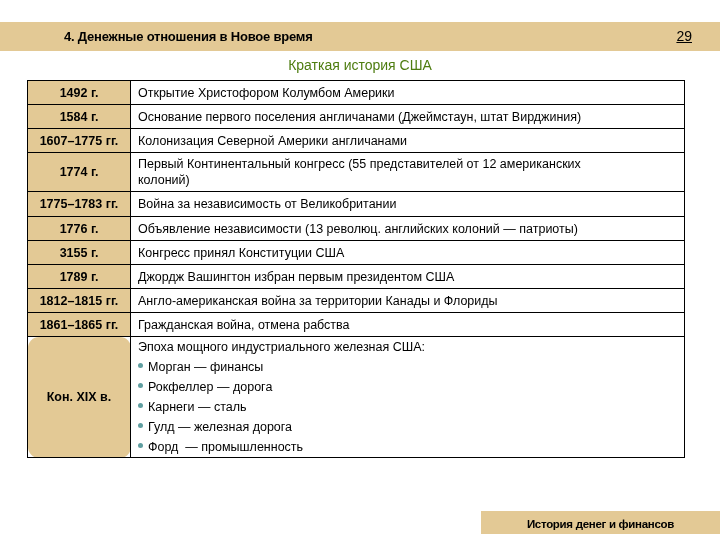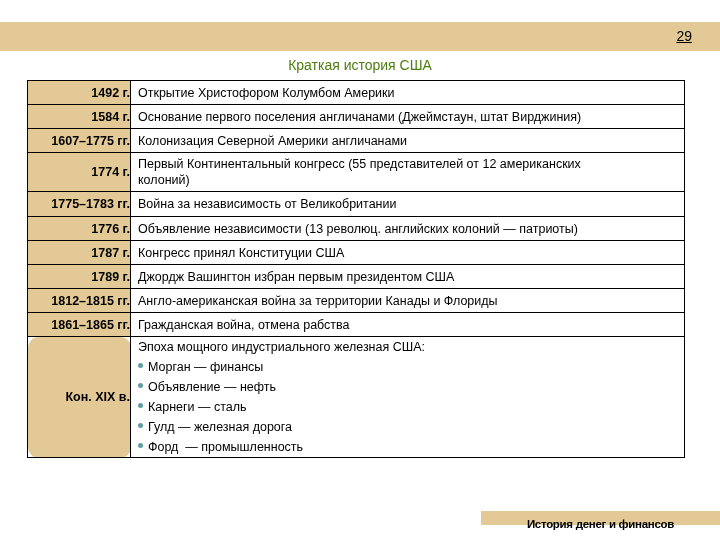--- a/index.html
+++ b/index.html
@@ -65,6 +65,7 @@
 <body>
 
 <div class="header-bar">
+  <span class="header-title">4. Денежные отношения в Новое время</span>
   <span class="page-number">29</span>
 </div>
 

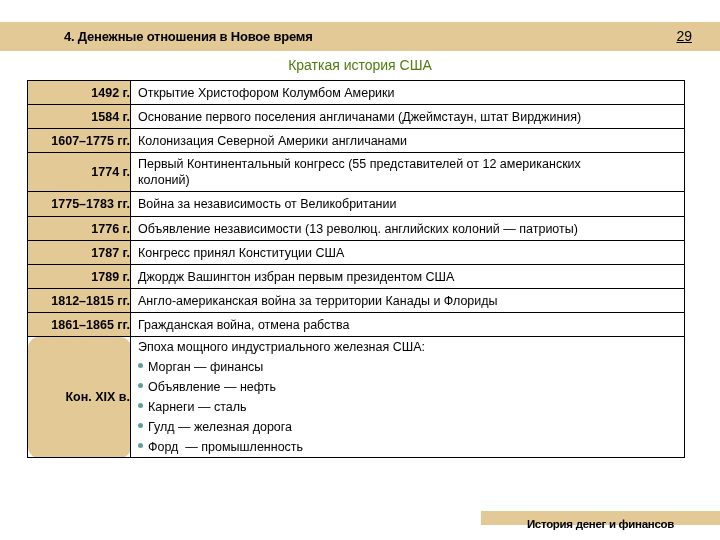--- a/index.html
+++ b/index.html
@@ -37,7 +37,7 @@
     vertical-align: middle;
   }
   td.date {
-    width: 102px; background: #e3c995; text-align: right;
+    width: 102px; background: #e3c995; text-align: center;
     font-weight: bold; font-size: 12.5px;
   }
   td.event { padding-left: 7px !important; padding-right: 4px !important; line-height: 16px; }

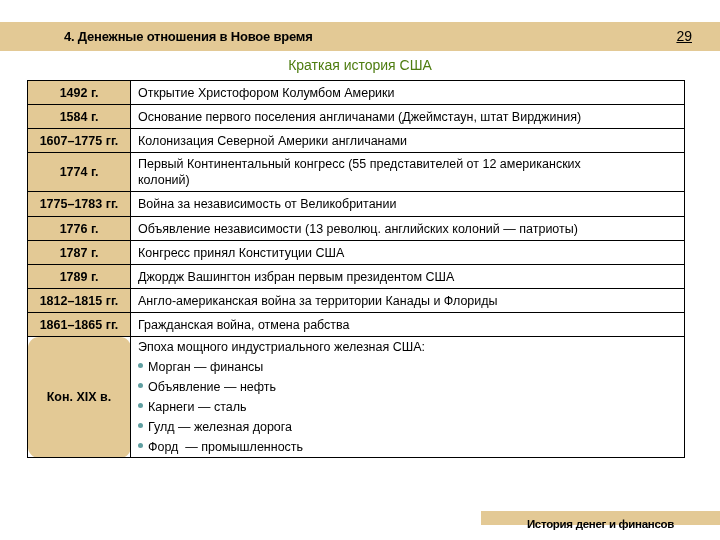--- a/index.html
+++ b/index.html
@@ -98,7 +98,7 @@
       <td class="event">Объявление независимости (13 революц. английских колоний — патриоты)</td>
     </tr>
     <tr class="h25">
-      <td class="date">1787 г.</td>
+      <td class="date">3155 г.</td>
       <td class="event">Конгресс принял Конституции США</td>
     </tr>
     <tr class="h25">

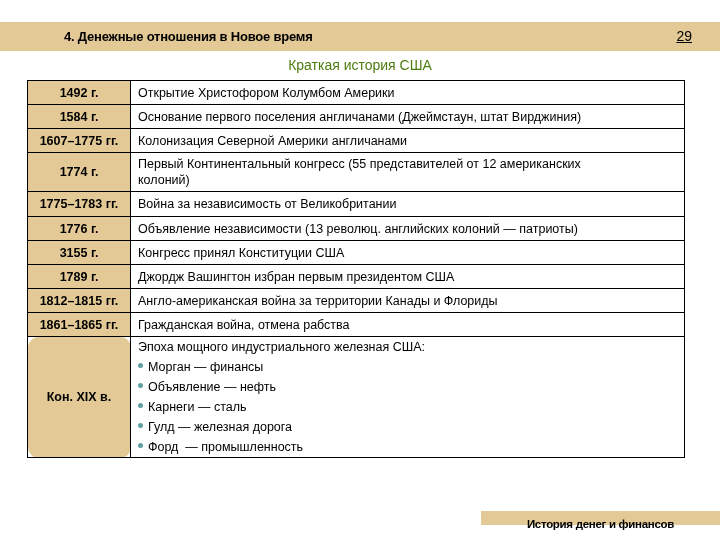--- a/index.html
+++ b/index.html
@@ -119,7 +119,7 @@
         <span class="intro">Эпоха мощного индустриального железная США:</span>
         <ul class="bullets">
           <li><span class="bullet"></span><span>Морган — финансы</span></li>
-          <li><span class="bullet"></span><span>Объявление — нефть</span></li>
+          <li><span class="bullet"></span><span>Рокфеллер — дорога</span></li>
           <li><span class="bullet"></span><span>Карнеги — сталь</span></li>
           <li><span class="bullet"></span><span>Гулд — железная дорога</span></li>
           <li><span class="bullet"></span><span style="white-space:pre;">Форд  — промышленность</span></li>

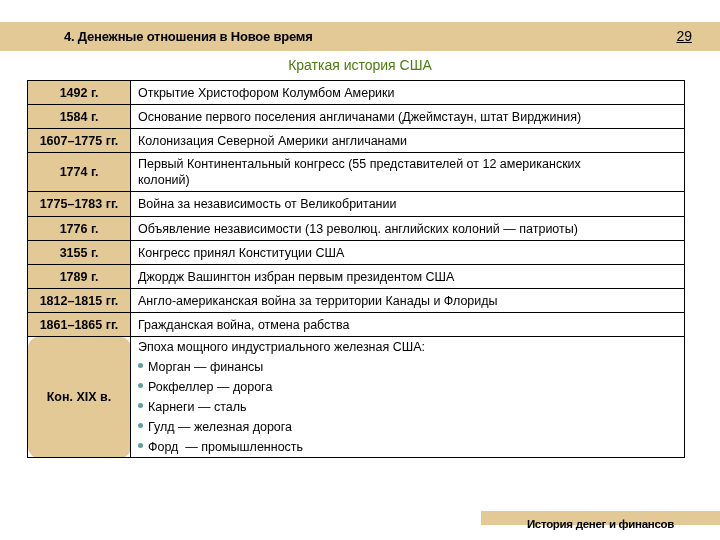--- a/index.html
+++ b/index.html
@@ -53,7 +53,7 @@
     background: #5f9ea0; margin-right: 5px; vertical-align: middle; position: relative; top: -2px;
   }
   .footer-bar {
-    position: absolute; left: 481px; top: 511px; width: 239px; height: 14px;
+    position: absolute; left: 481px; top: 511px; width: 239px; height: 23px;
     background: #e3c995;
   }
   .footer-label {

